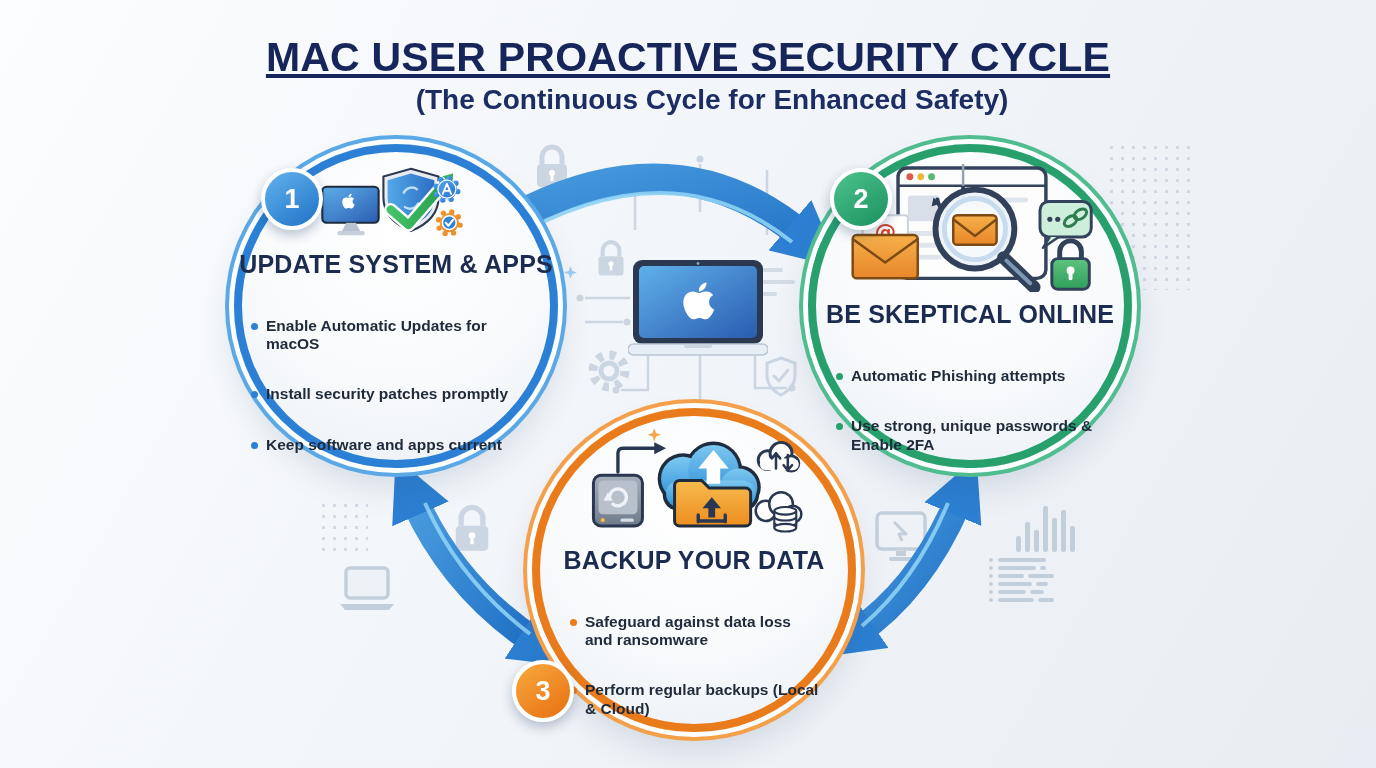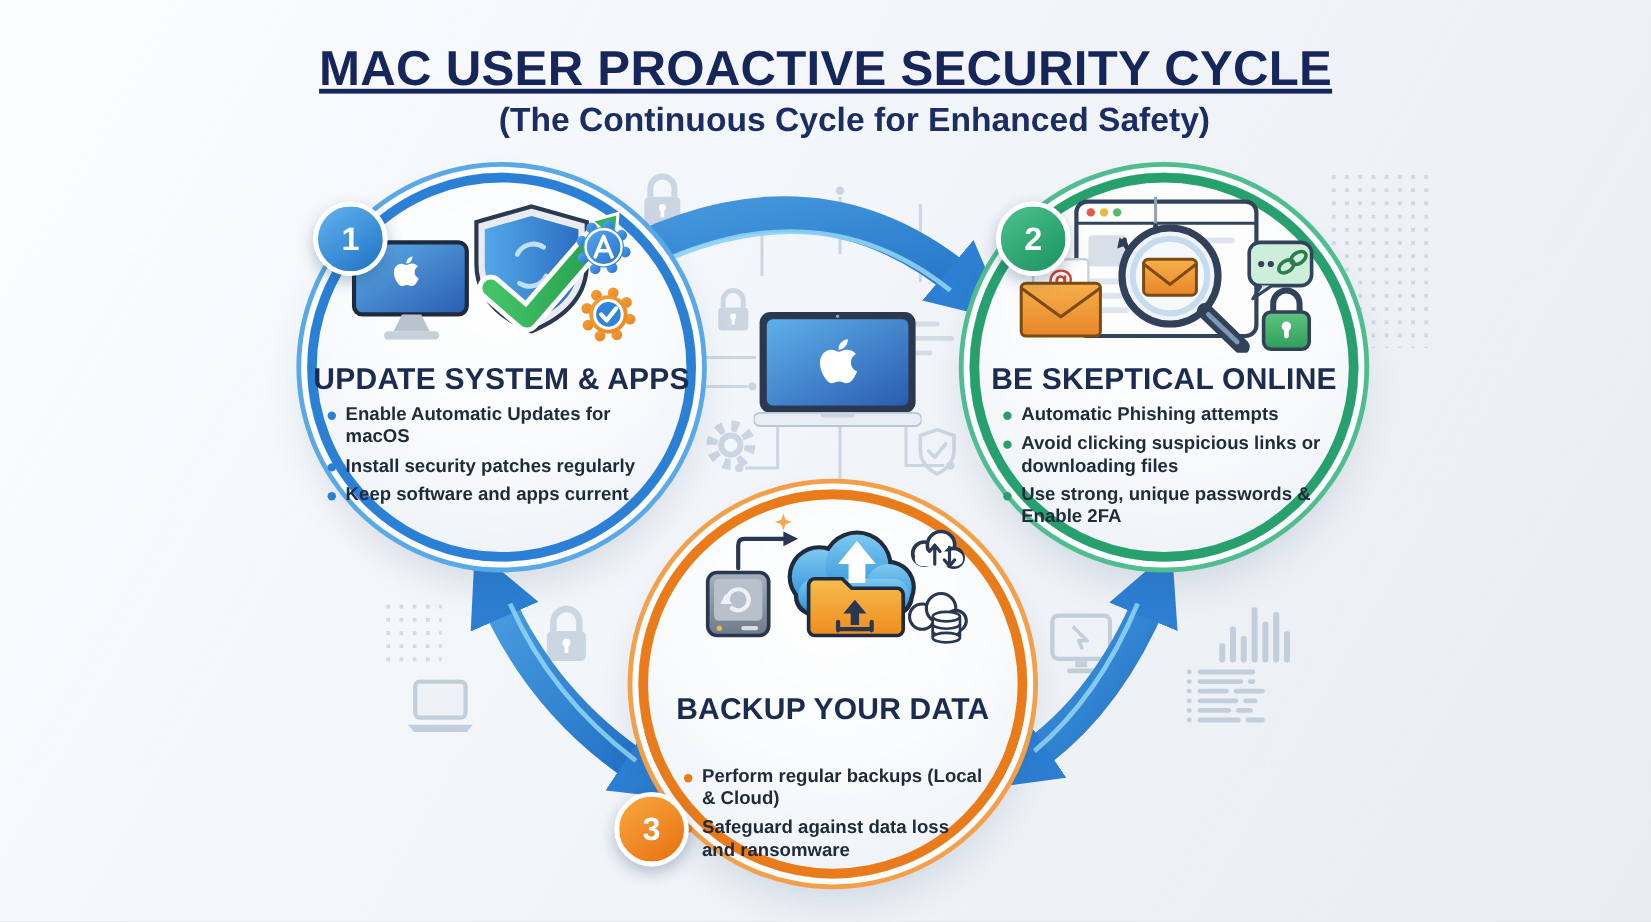--- a/index.html
+++ b/index.html
@@ -14,7 +14,7 @@
   .node{position:absolute;width:308px;height:308px;border-radius:50%;z-index:3;
     display:flex;flex-direction:column;align-items:center;
     background:radial-gradient(circle at 50% 28%,#ffffff 0%,#f8fafc 55%,#eaeff5 100%);}
-  .node-1{left:256px;top:144px;--ac:#2b80d5;border:8px solid #2b80d5;
+  .node-1{left:234px;top:144px;--ac:#2b80d5;border:8px solid #2b80d5;
     box-shadow:0 0 0 5px #fcfdfe,0 0 0 9px #5aa9e6,0 18px 34px rgba(35,70,115,.16);}
   .node-2{left:808px;top:144px;--ac:#27a06e;border:8px solid #27a06e;
     box-shadow:0 0 0 5px #fcfdfe,0 0 0 9px #4fbd8f,0 18px 34px rgba(35,70,115,.16);}

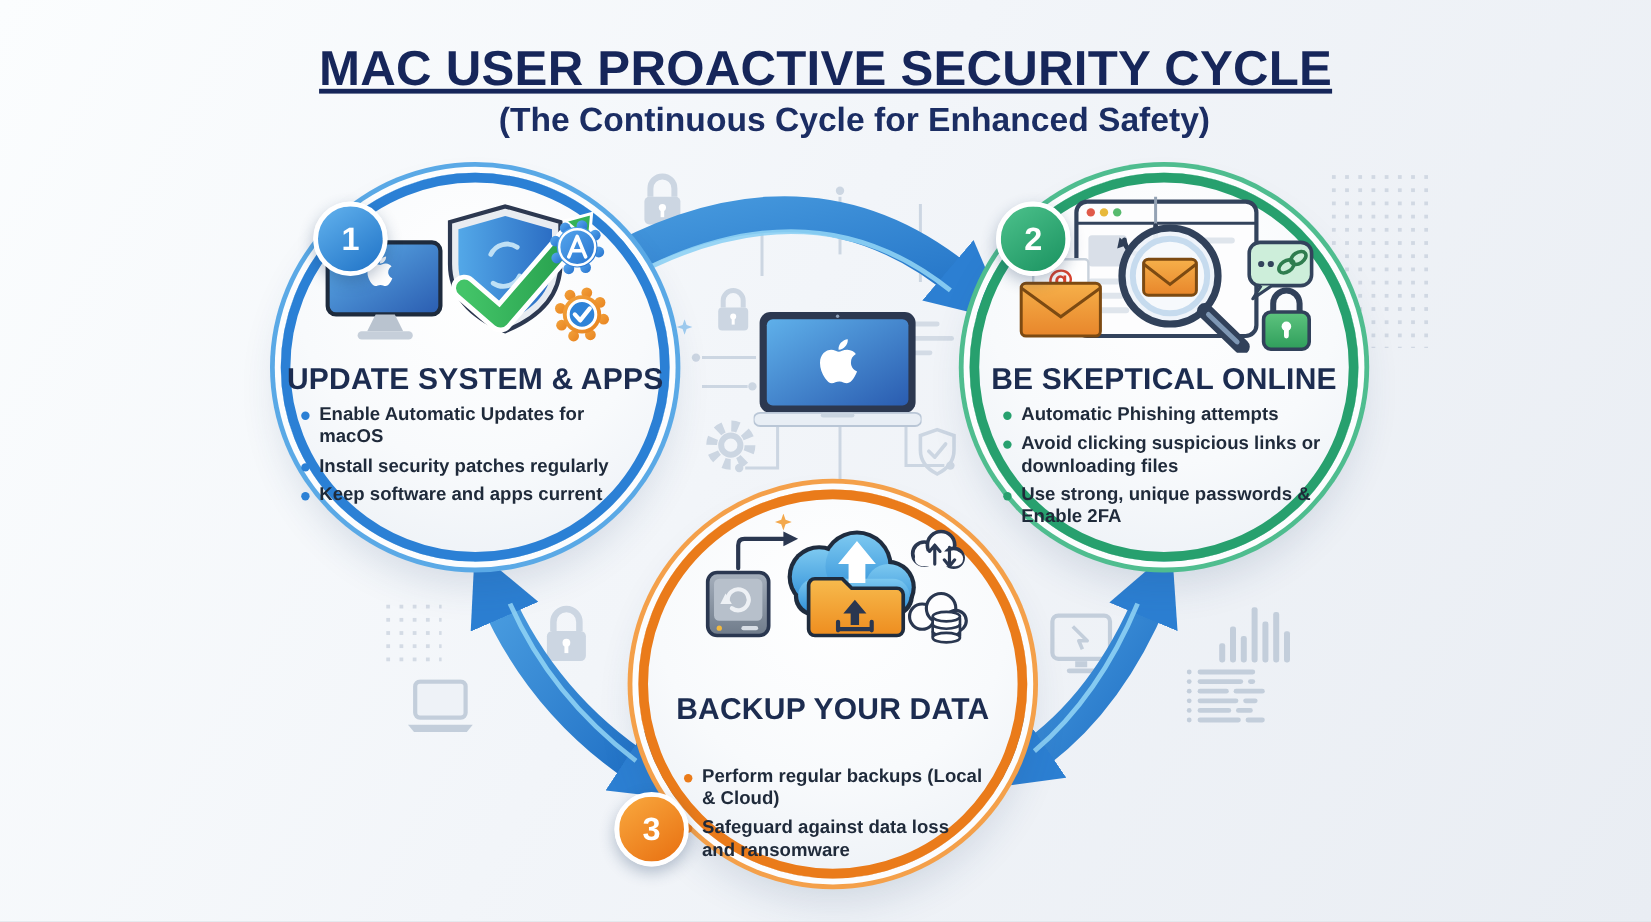--- a/index.html
+++ b/index.html
@@ -23,7 +23,7 @@
   .cluster{margin-top:12px;display:block;}
   .node h2{margin:8px 0 6px;font-size:25px;font-weight:800;color:#1c2c50;letter-spacing:.2px;white-space:nowrap;}
   .node ul{list-style:none;margin:0;padding:0;font-size:15.5px;font-weight:600;color:#1f2a3a;line-height:1.18;}
-  .node li{position:relative;padding-left:17px;margin-bottom:6px;}
+  .node li{position:relative;padding-left:17px;margin-bottom:6px;margin-top:32px;}
   .node li::before{content:"";position:absolute;left:2px;top:6px;width:7px;height:7px;border-radius:50%;background:var(--ac);}
   .node-1 ul{width:294px;} .node-2 ul{width:272px;} .node-3 ul{width:252px;}
   

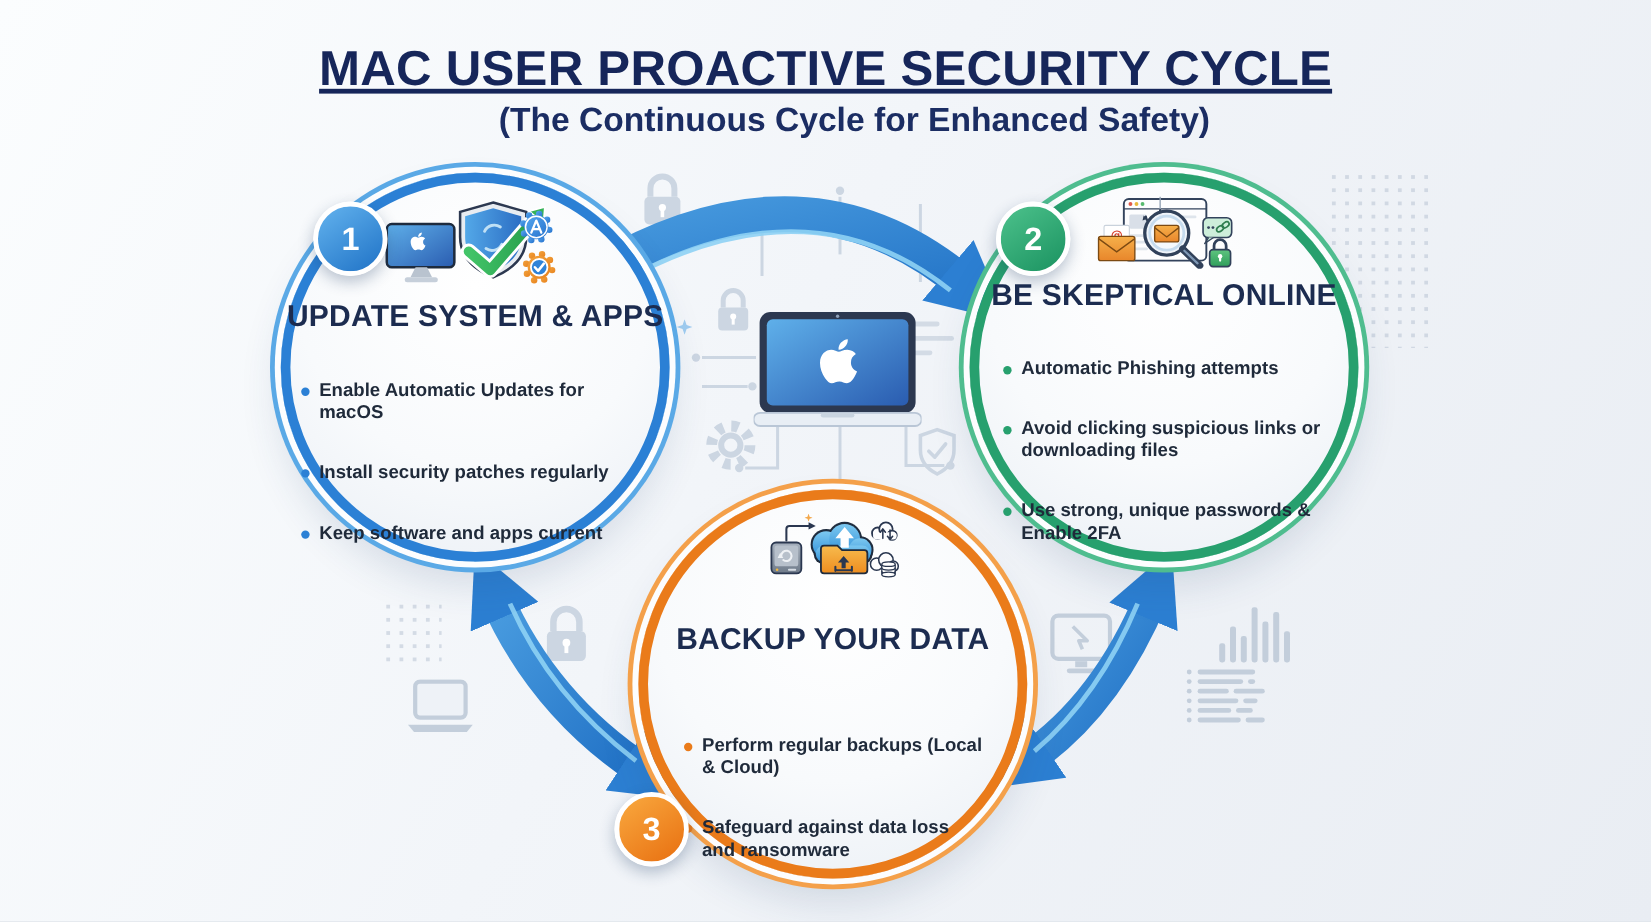--- a/index.html
+++ b/index.html
@@ -352,7 +352,6 @@
     <h2>BE SKEPTICAL ONLINE</h2>
     <ul>
       <li>Automatic Phishing attempts</li>
-      <li>Avoid clicking suspicious links or downloading files</li>
       <li>Use strong, unique passwords &amp; Enable 2FA</li>
     </ul>
   </div>

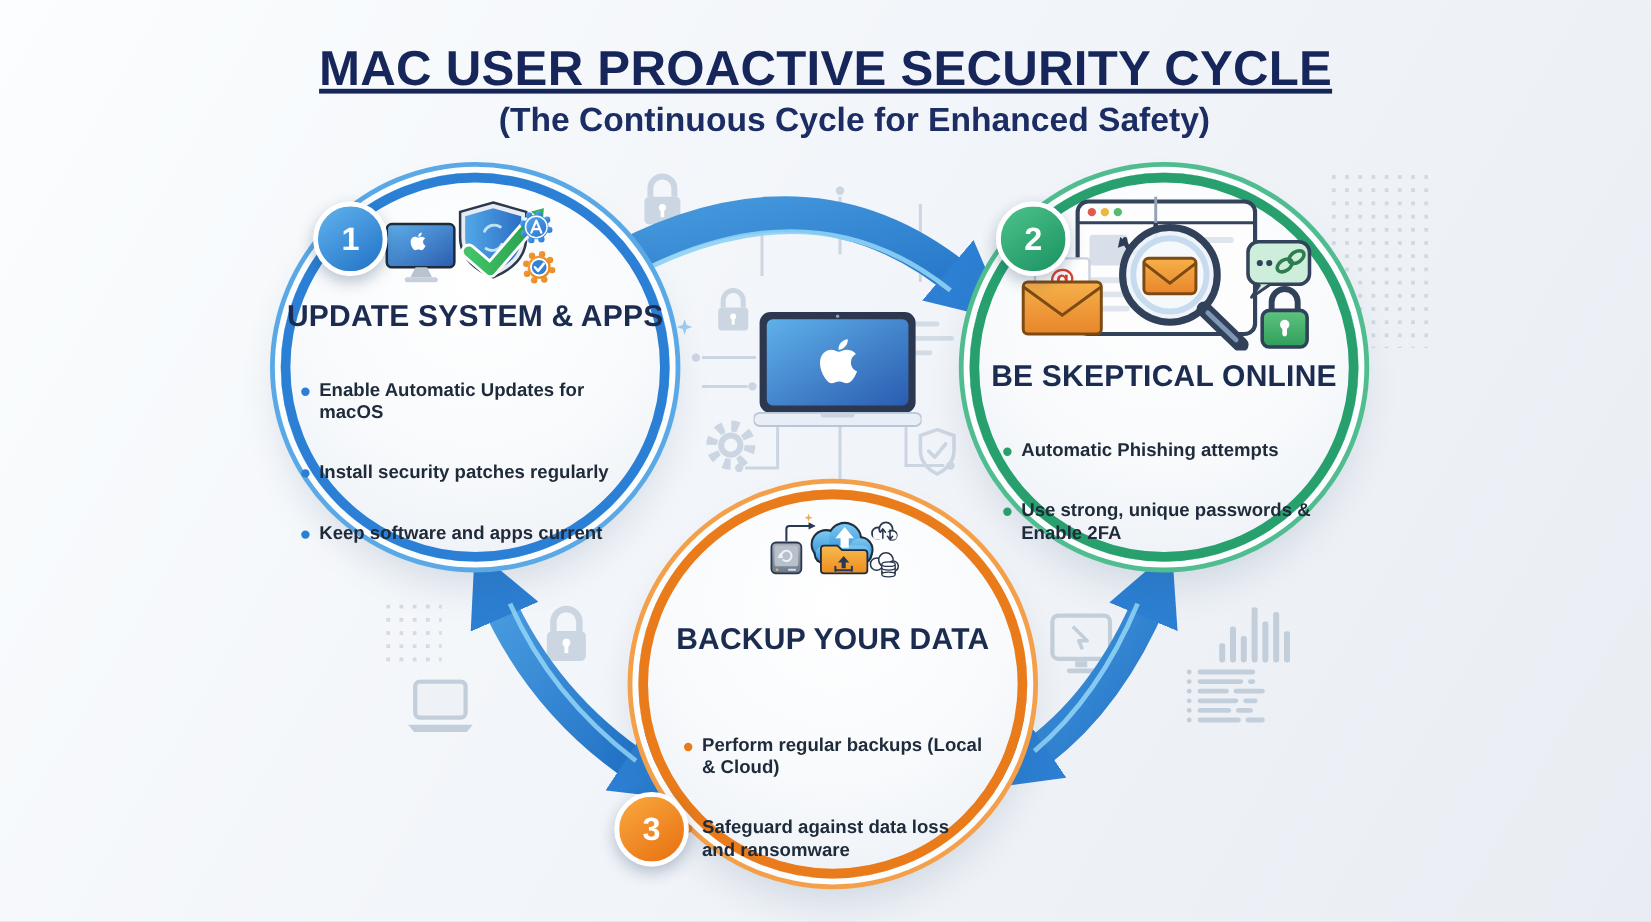--- a/index.html
+++ b/index.html
@@ -293,7 +293,7 @@
     <h2>UPDATE SYSTEM &amp; APPS</h2>
     <ul>
       <li>Enable Automatic Updates for macOS</li>
-      <li>Install security patches regularly</li>
+      <li>Install security patches promptly</li>
       <li>Keep software and apps current</li>
     </ul>
   </div>

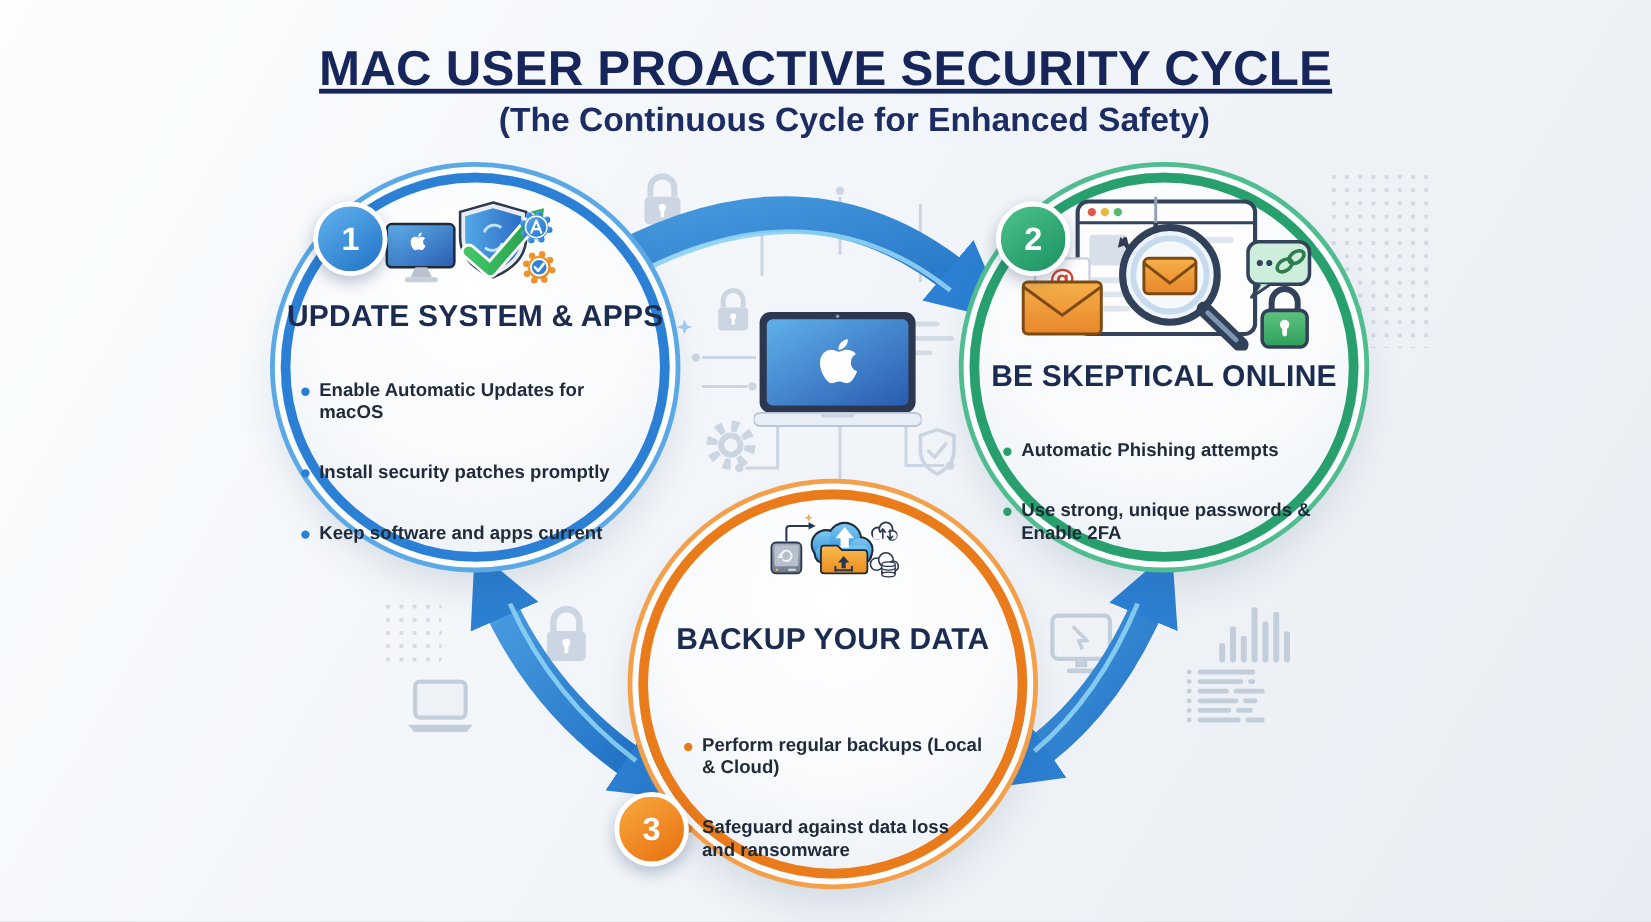--- a/index.html
+++ b/index.html
@@ -19,7 +19,7 @@
   .node-2{left:808px;top:144px;--ac:#27a06e;border:8px solid #27a06e;
     box-shadow:0 0 0 5px #fcfdfe,0 0 0 9px #4fbd8f,0 18px 34px rgba(35,70,115,.16);}
   .node-3{left:532px;top:408px;--ac:#ea7b1a;border:8px solid #ea7b1a;
-    box-shadow:0 0 0 5px #fcfdfe,0 0 0 9px #f4a04a,0 18px 34px rgba(35,70,115,.16);gap:27px;}
+    box-shadow:0 0 0 5px #fcfdfe,0 0 0 9px #f4a04a,0 18px 34px rgba(35,70,115,.16);}
   .cluster{margin-top:12px;display:block;}
   .node h2{margin:8px 0 6px;font-size:25px;font-weight:800;color:#1c2c50;letter-spacing:.2px;white-space:nowrap;}
   .node ul{list-style:none;margin:0;padding:0;font-size:15.5px;font-weight:600;color:#1f2a3a;line-height:1.18;}

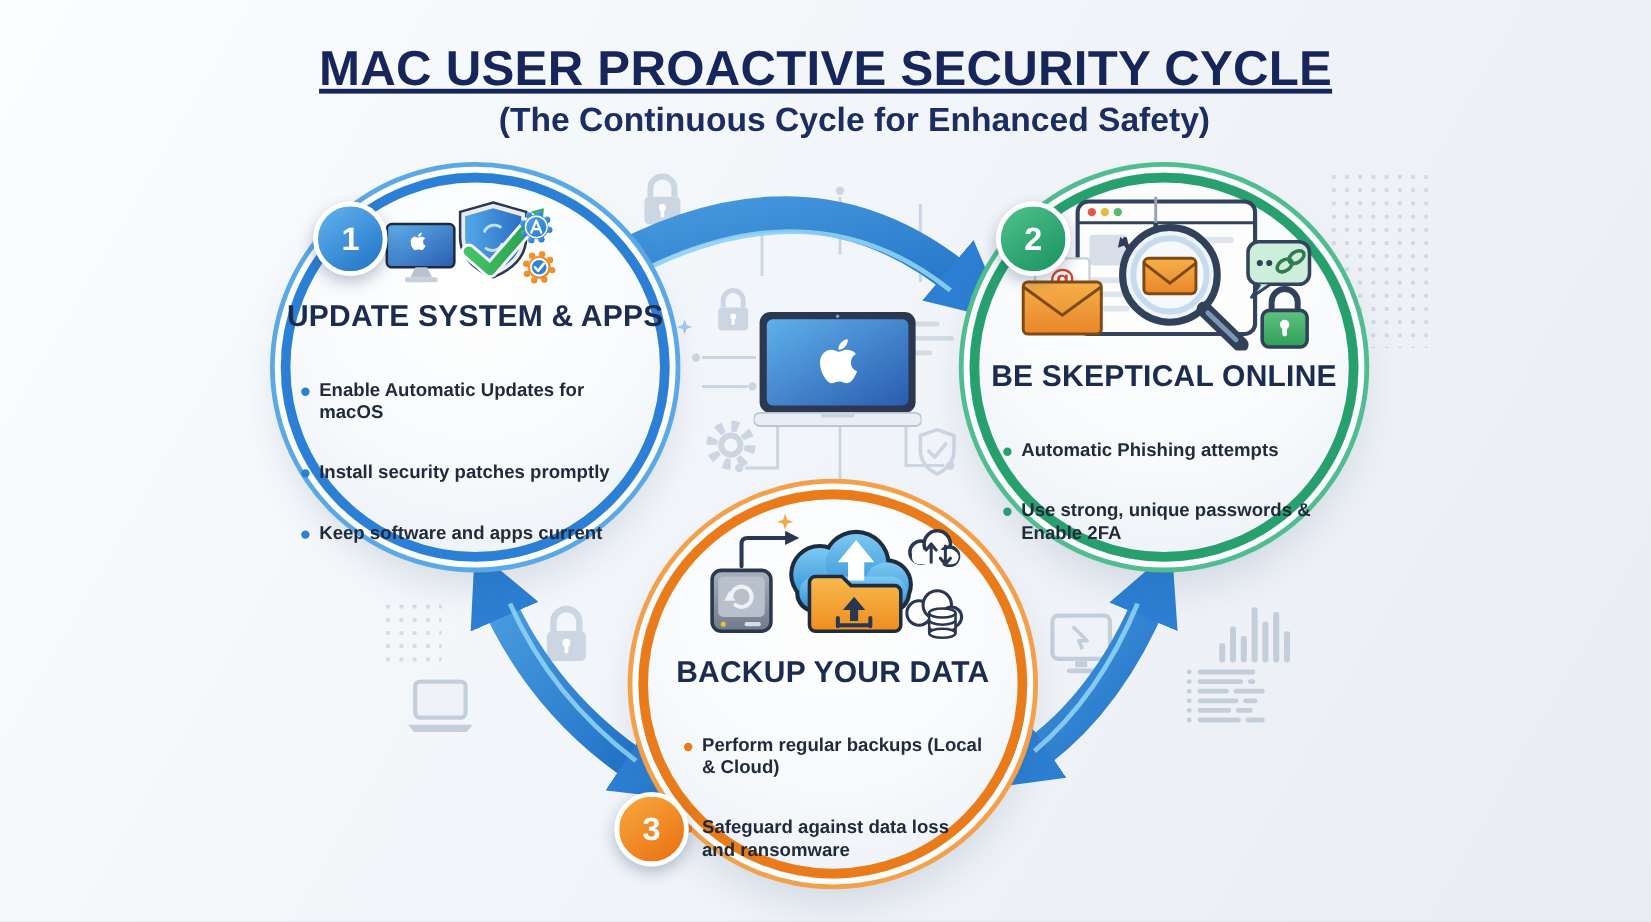--- a/index.html
+++ b/index.html
@@ -417,8 +417,8 @@
     </svg>
     <h2>BACKUP YOUR DATA</h2>
     <ul>
+      <li>Safeguard against data loss and ransomware</li>
       <li>Perform regular backups (Local &amp; Cloud)</li>
-      <li>Safeguard against data loss and ransomware</li>
     </ul>
   </div>
 

